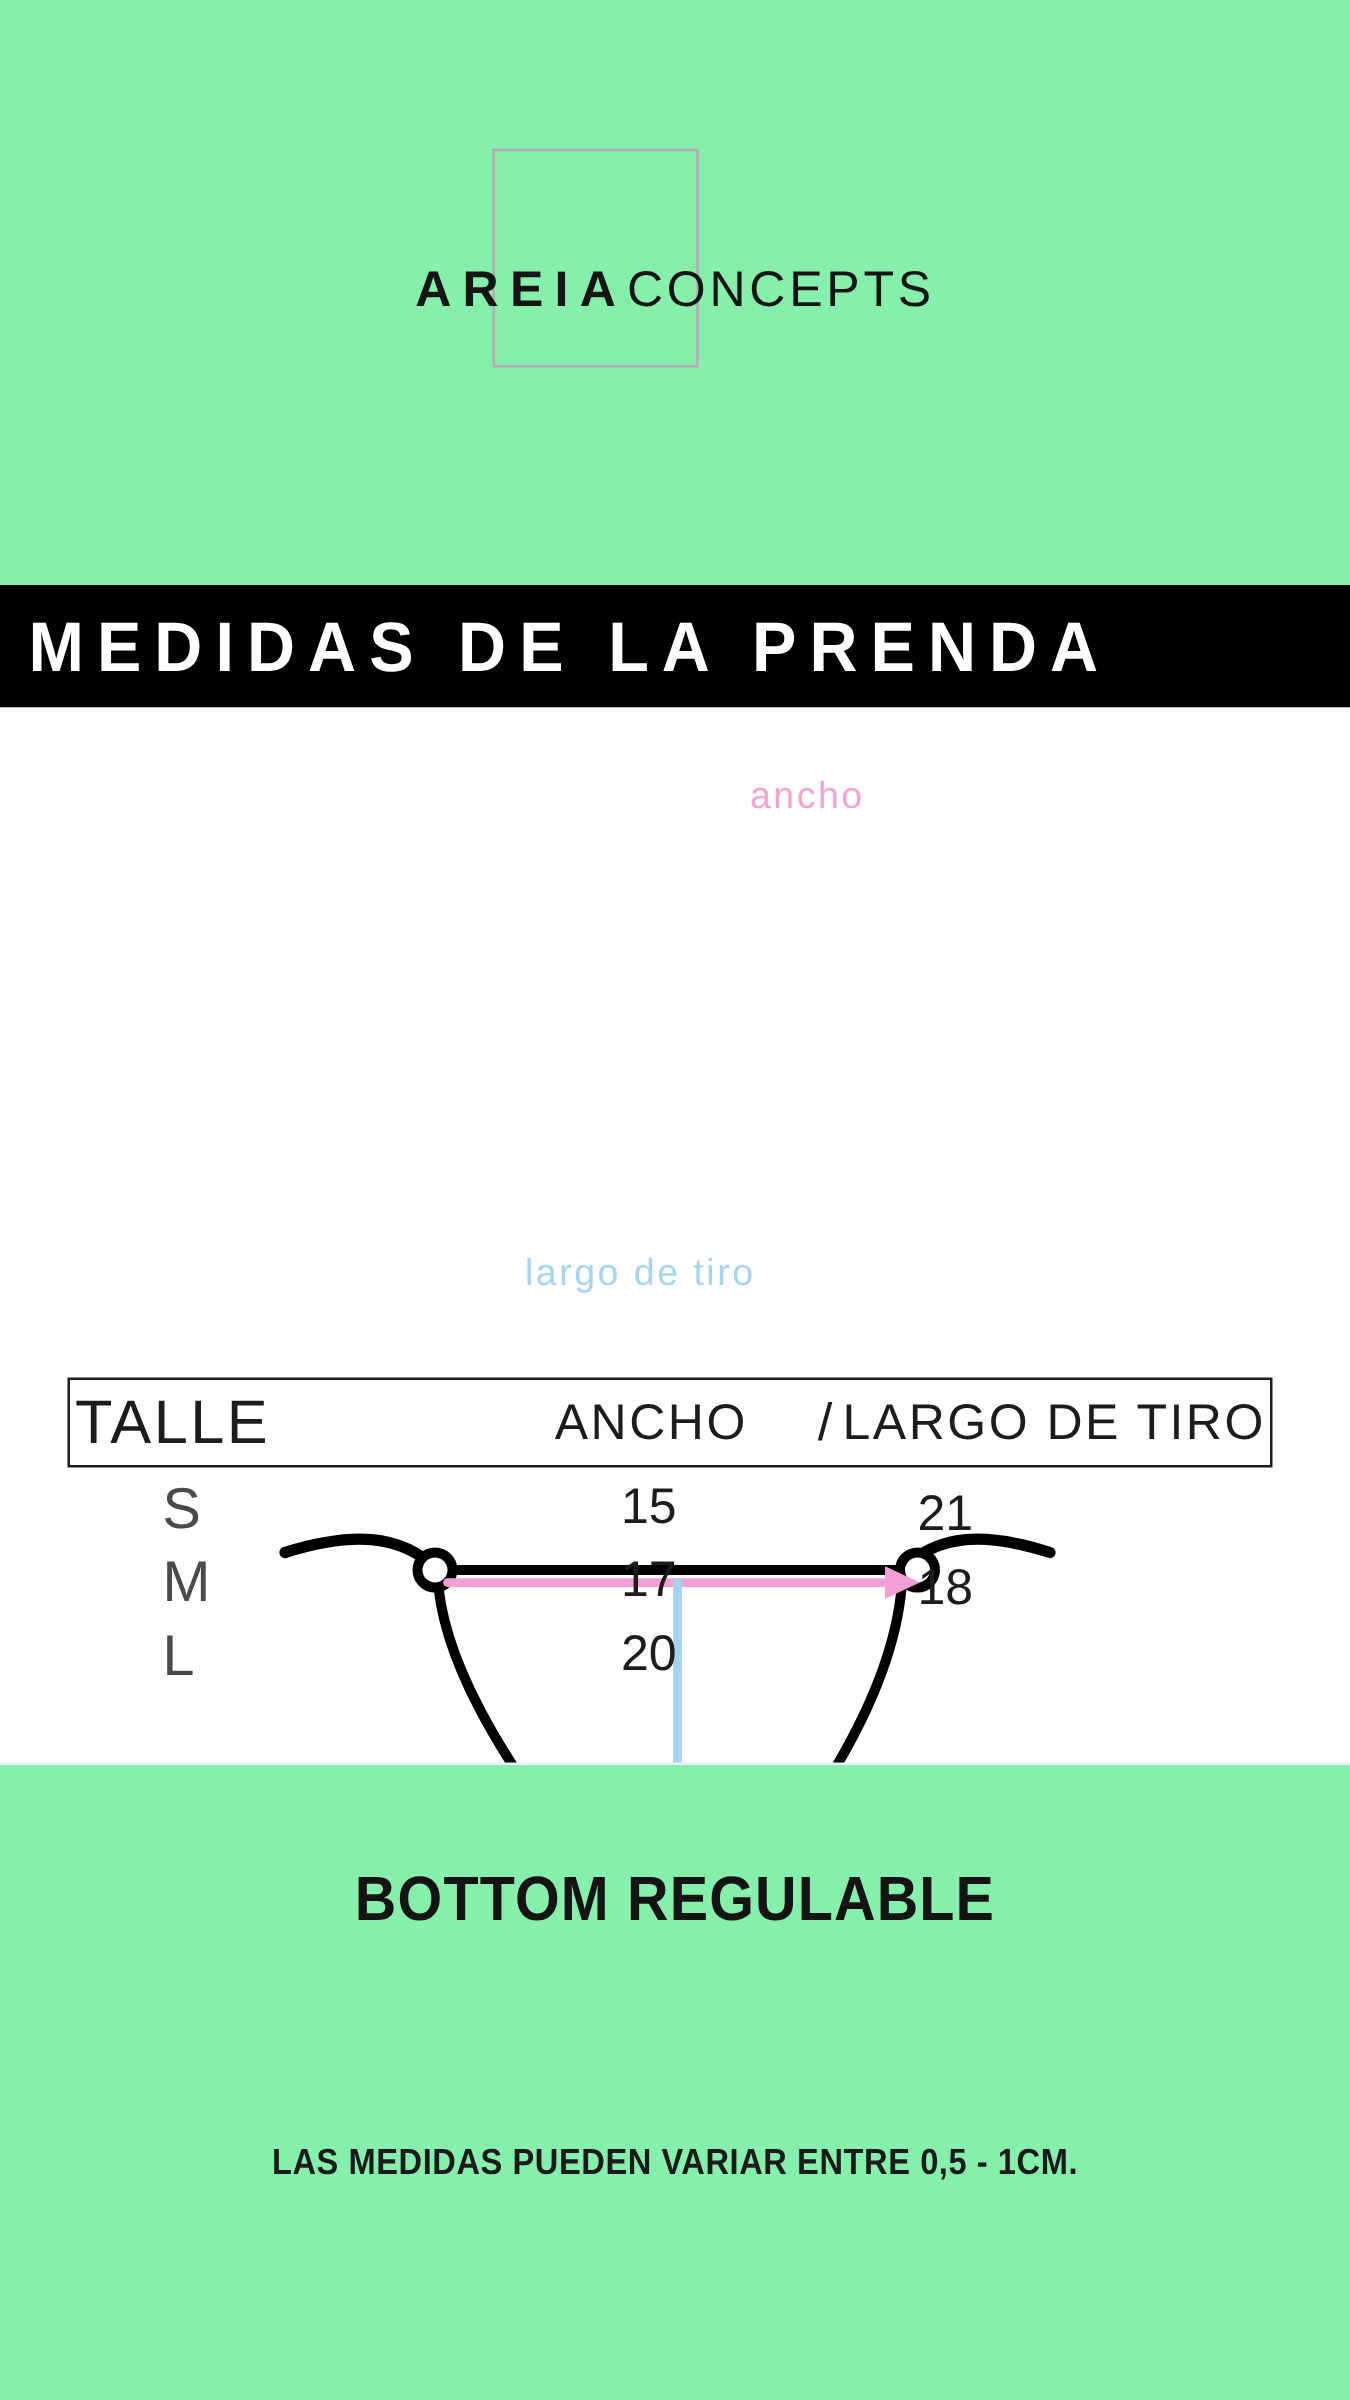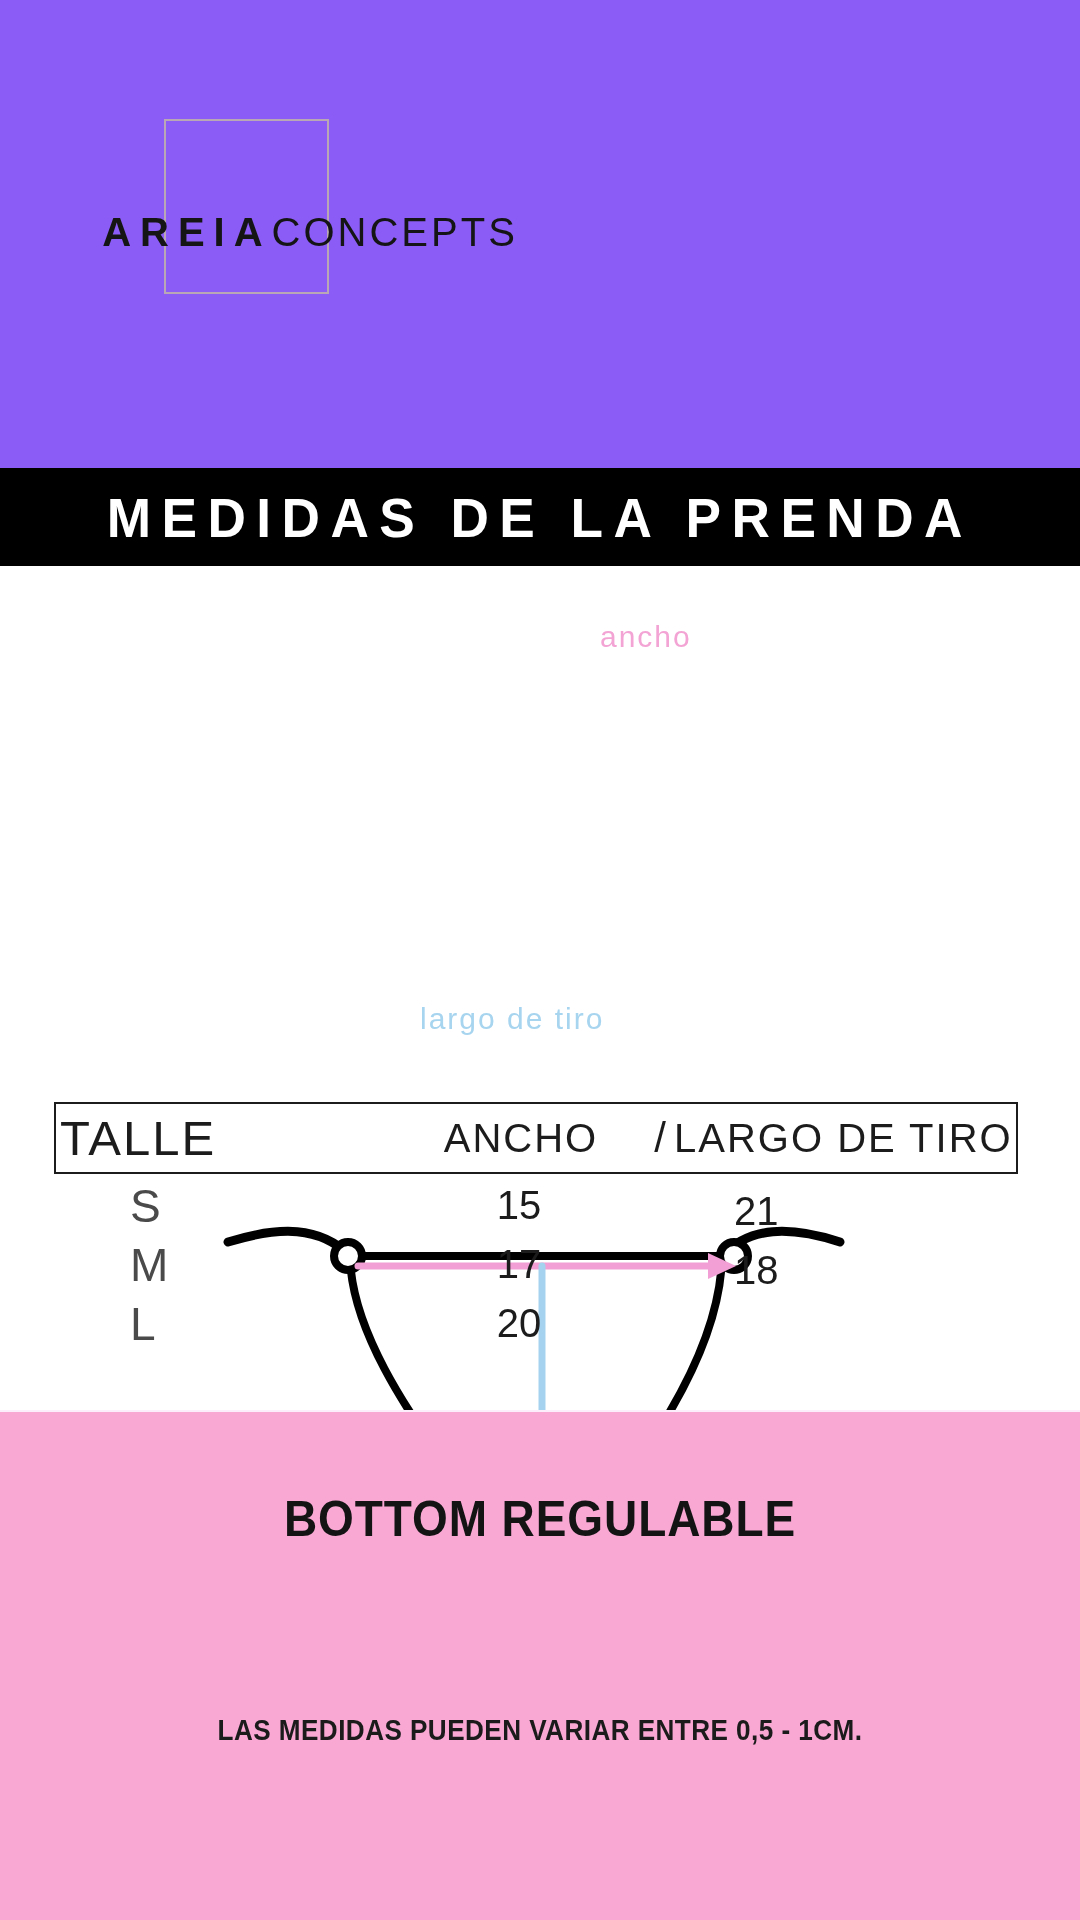--- a/index.html
+++ b/index.html
@@ -23,10 +23,10 @@
     left: 0; top: 0;
     width: 1080px;
     height: 468px;
-    background: #8b5cf6;
-    display: flex;
-    align-items: center;
-    justify-content: flex-start;
+    background: #86efac;
+    display: flex;
+    align-items: center;
+    justify-content: center;
   }
   .logo-wrap {
     position: relative;

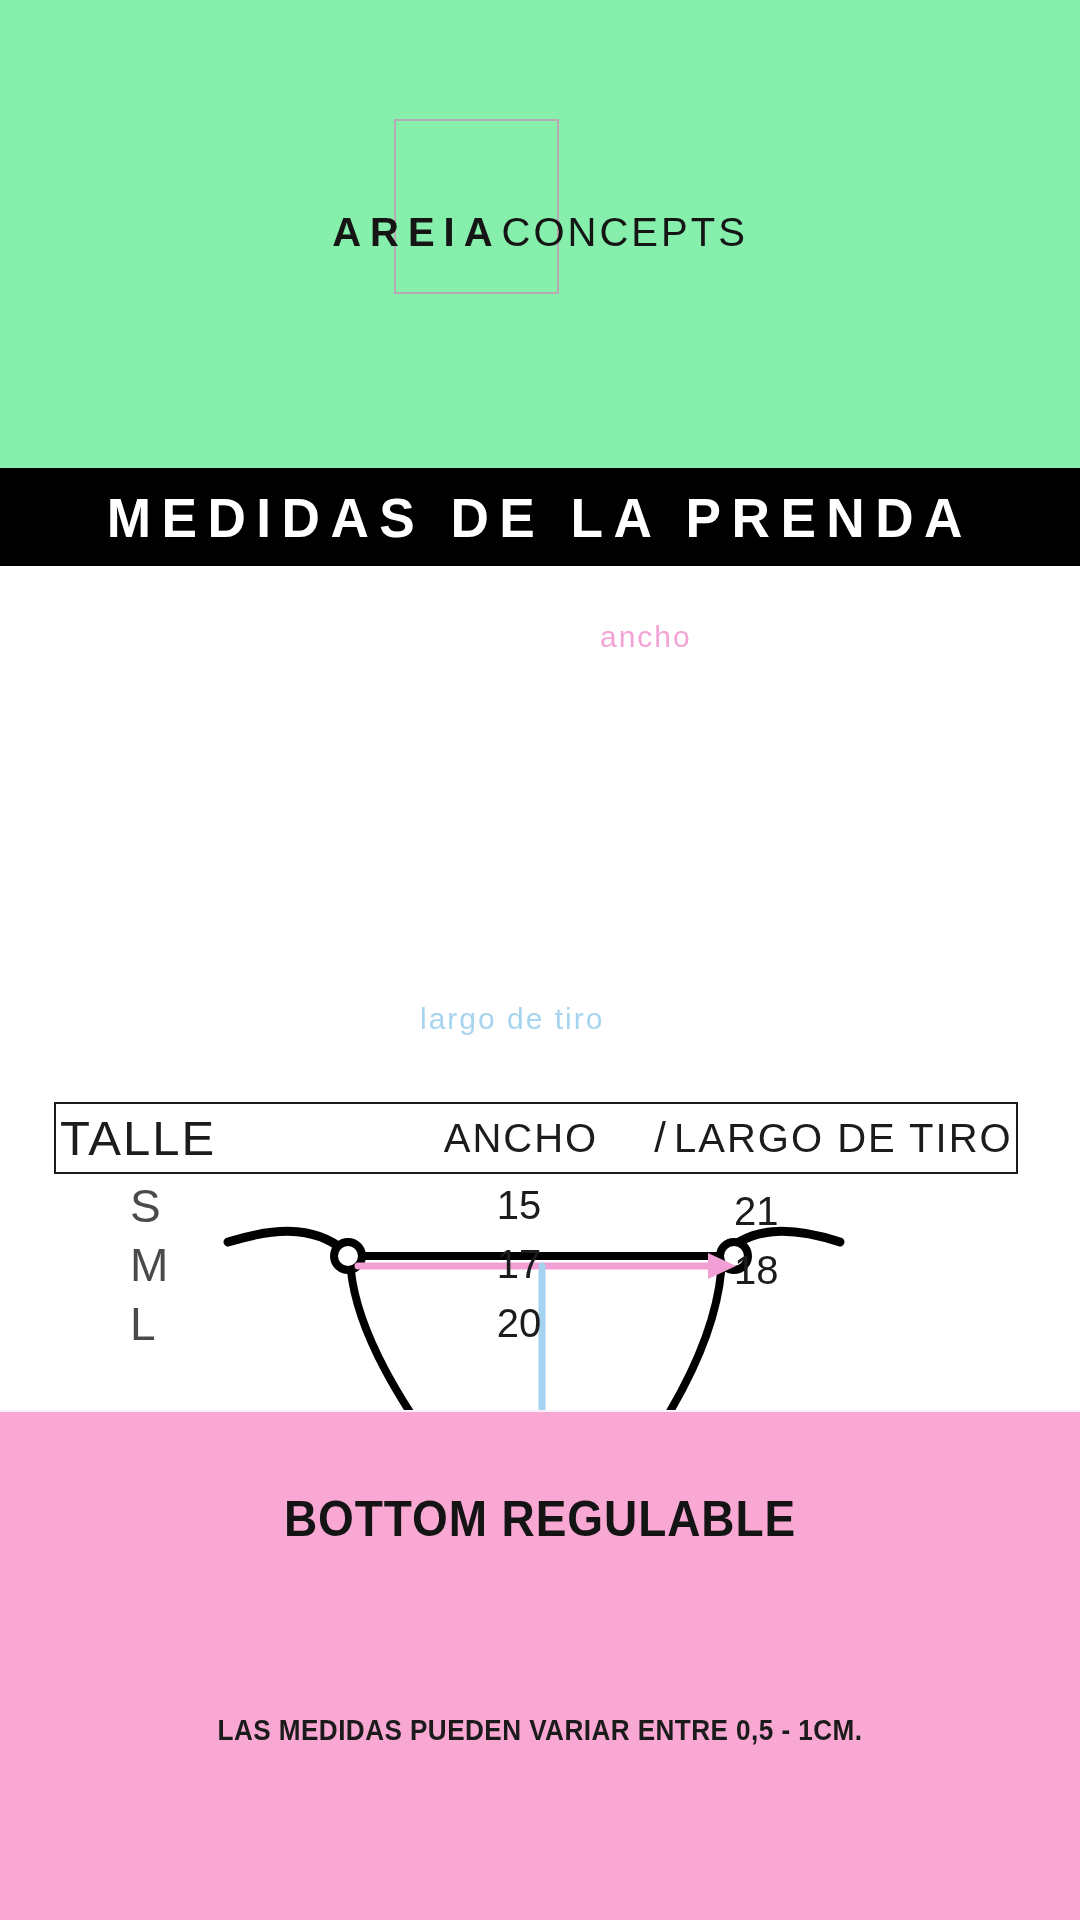--- a/index.html
+++ b/index.html
@@ -72,7 +72,7 @@
     background: #000000;
     display: flex;
     align-items: center;
-    justify-content: center;
+    justify-content: flex-start;
   }
   .title-bar .title {
     color: #ffffff;

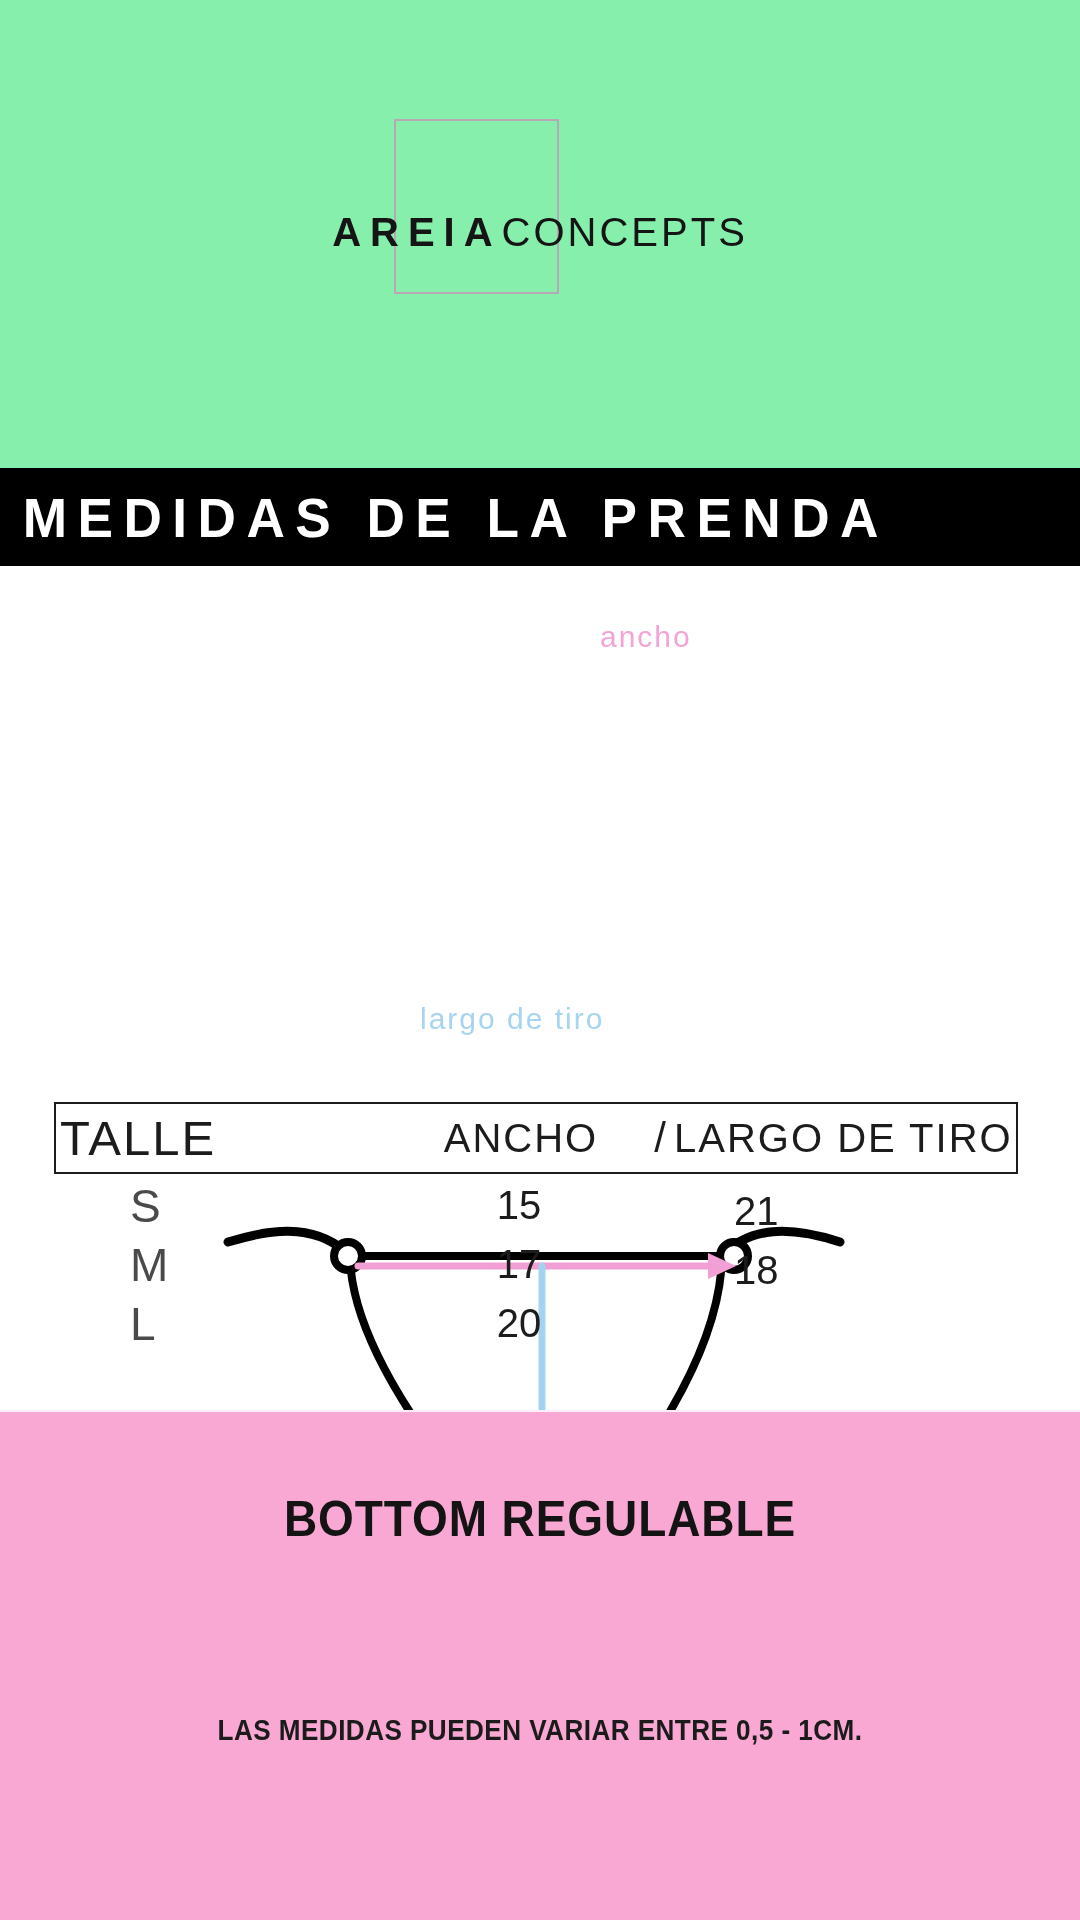--- a/index.html
+++ b/index.html
@@ -200,7 +200,7 @@
     top: 1412px;
     width: 1080px;
     height: 508px;
-    background: #f9a8d4;
+    background: #86efac;
     text-decoration: underline;
   }
   .bottom-title {

